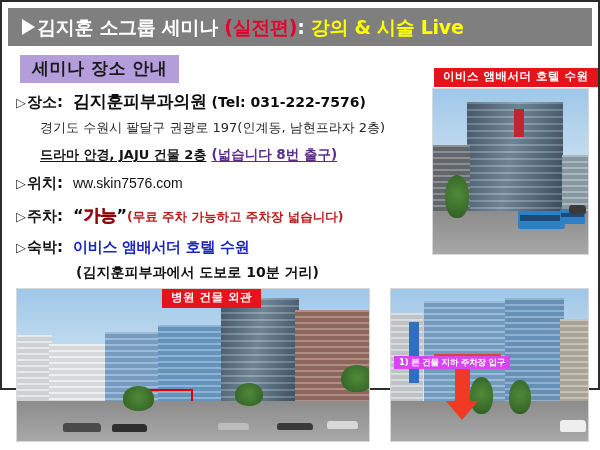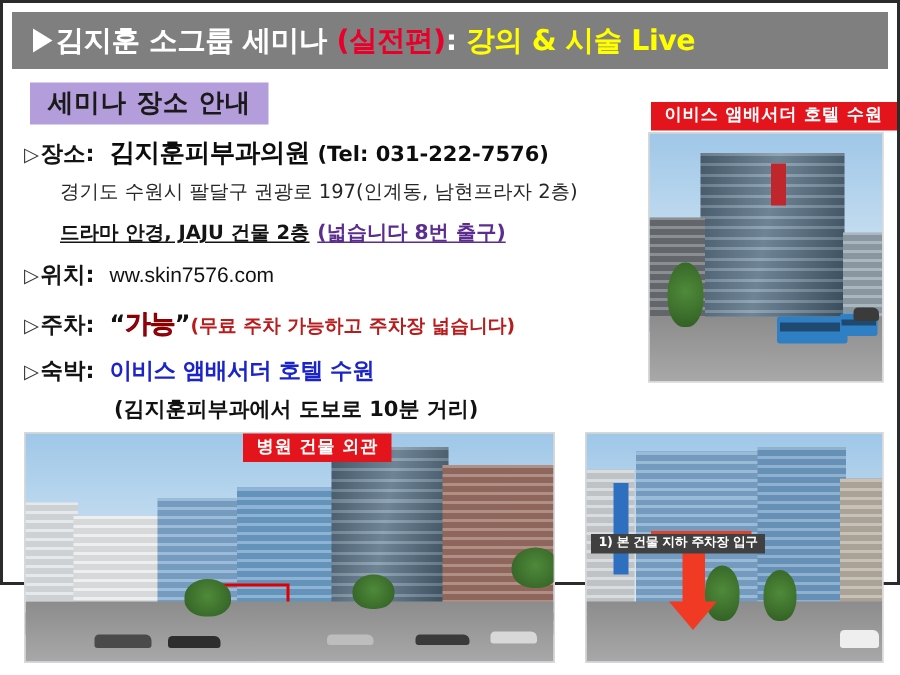--- a/index.html
+++ b/index.html
@@ -100,7 +100,7 @@
   .redbox{position:absolute;border:2px solid #e00000;}
 
   
-  .anno{position:absolute;left:3px;top:44%;background:#404040;color:#fff;
+  .anno{position:absolute;left:3px;top:44%;background:#d946ef;color:#fff;
         font-size:8.5px;font-weight:bold;padding:2px 5px;white-space:nowrap;
         letter-spacing:-0.2px;z-index:4;line-height:1.1;}
   .arrow-stem{position:absolute;left:64px;top:47%;width:15px;height:28%;

